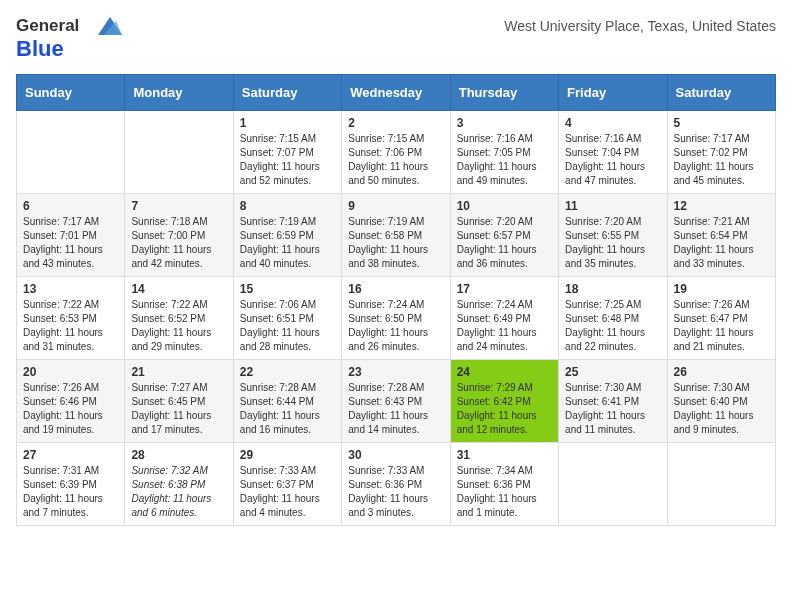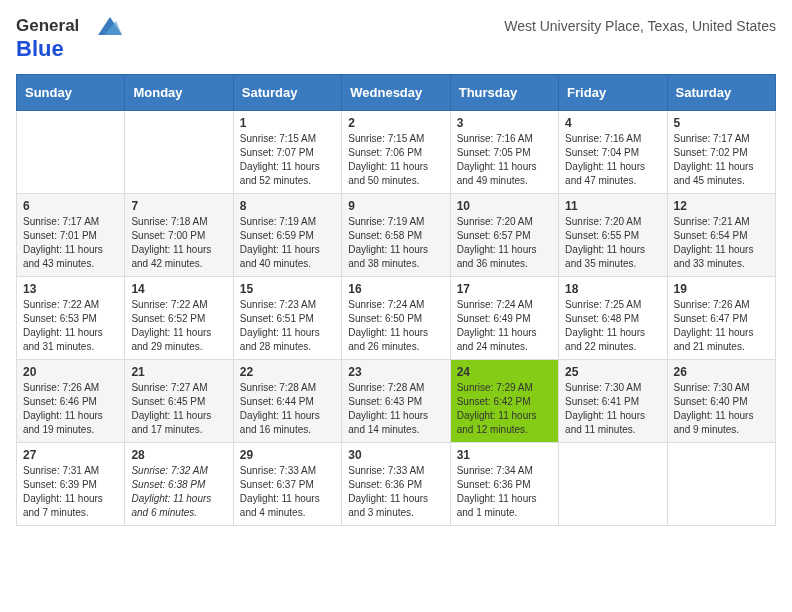--- a/index.html
+++ b/index.html
@@ -208,7 +208,7 @@
         </td>
         <td>
           <span class="day-num">15</span>
-          <div class="day-info" style="white-space: pre-line;">Sunrise: 7:23 AM
+          <div class="day-info" style="white-space: pre-line;">Sunrise: 7:06 AM
 Sunset: 6:51 PM
 Daylight: 11 hours and 28 minutes.</div>
         </td>

